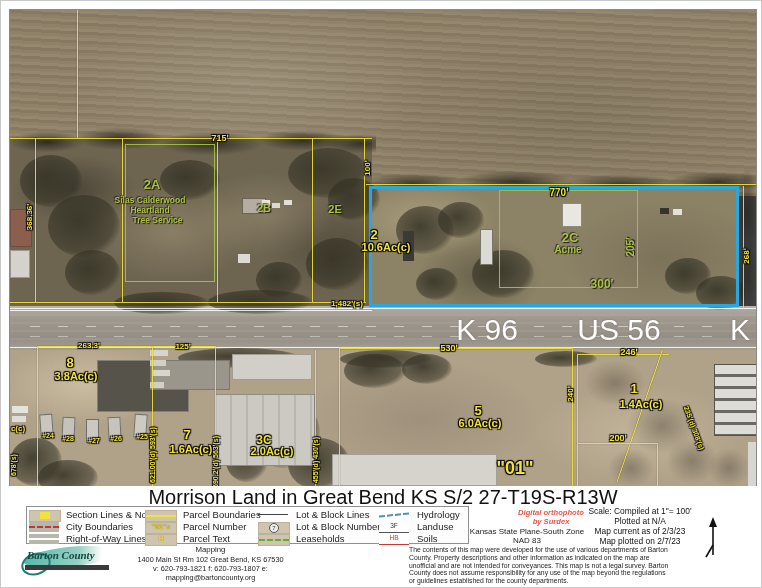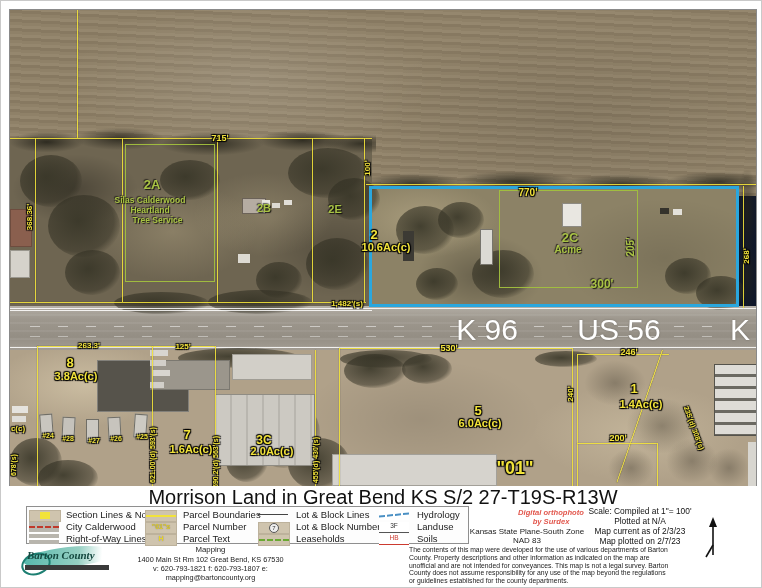--- a/index.html
+++ b/index.html
@@ -4,7 +4,7 @@
 <style>
   html,body{margin:0;padding:0;background:#e8e8e8;}
   .page{position:relative;width:762px;height:588px;background:#fff;font-family:"Liberation Sans",sans-serif;overflow:hidden;border:1px solid #c9c9c9;box-sizing:border-box;}
-  .map{position:absolute;left:8px;top:8px;width:748px;height:478px;overflow:hidden;border:1px solid #8a8a8a;box-sizing:border-box;background:#0f172a;}
+  .map{position:absolute;left:8px;top:8px;width:748px;height:478px;overflow:hidden;border:1px solid #8a8a8a;box-sizing:border-box;background:#404040;}
   .abs{position:absolute;}
   
   .field-top{left:0;top:0;width:748px;height:186px;

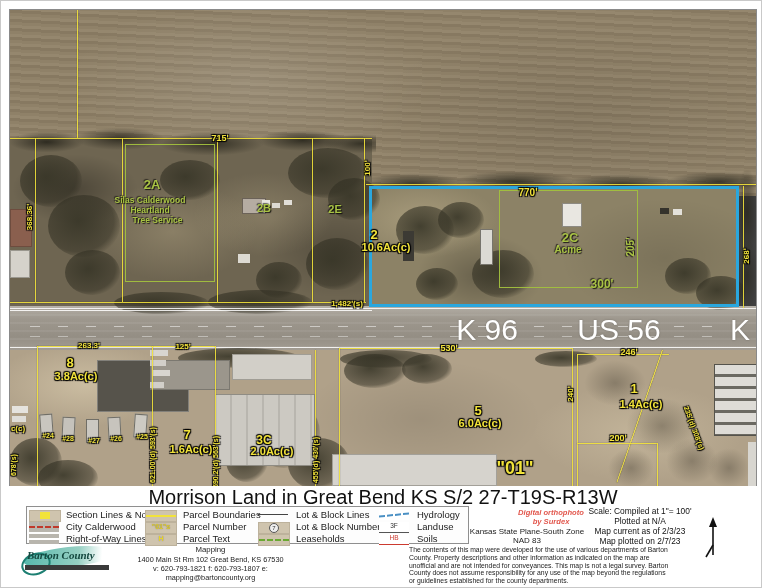--- a/index.html
+++ b/index.html
@@ -201,7 +201,7 @@
     <div class="ml yl" style="left:358px;top:158px;font-size:8px;transform:translate(-50%,-50%) rotate(-90deg);">100'</div>
     <div class="ml yl" style="left:364px;top:224px;font-size:13px;">2</div>
     <div class="ml yl" style="left:376px;top:237px;font-size:11px;">10.6Ac(c)</div>
-    <div class="ml yl" style="left:518px;top:183px;font-size:10px;">770'</div>
+    <div class="ml yl" style="left:549px;top:183px;font-size:10px;">770'</div>
     <div class="ml gl" style="left:560px;top:227px;font-size:13px;text-align:center;">2C</div>
     <div class="ml gl" style="left:558px;top:240px;font-size:10px;">Acme</div>
     <div class="ml gl" style="left:621px;top:237px;font-size:10px;transform:translate(-50%,-50%) rotate(-90deg);">205'</div>

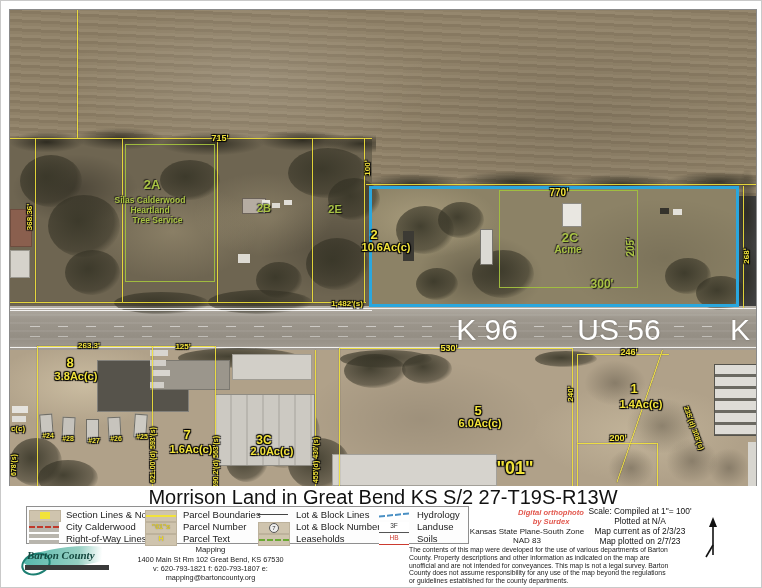--- a/index.html
+++ b/index.html
@@ -254,7 +254,7 @@
     <div class="sw sw-grey" style="left:2px;top:15px;">
         <div style="margin-top:4px;border-top:2px dashed #c0392b;"></div>
       </div>
-    <div class="lg-label" style="left:39px;top:14px;">City Calderwood</div>
+    <div class="lg-label" style="left:39px;top:14px;">City Boundaries</div>
     <div class="sw sw-grey" style="left:2px;top:27px;">
         <div style="margin-top:4px;border-top:2px solid #fff;"></div>
       </div>

